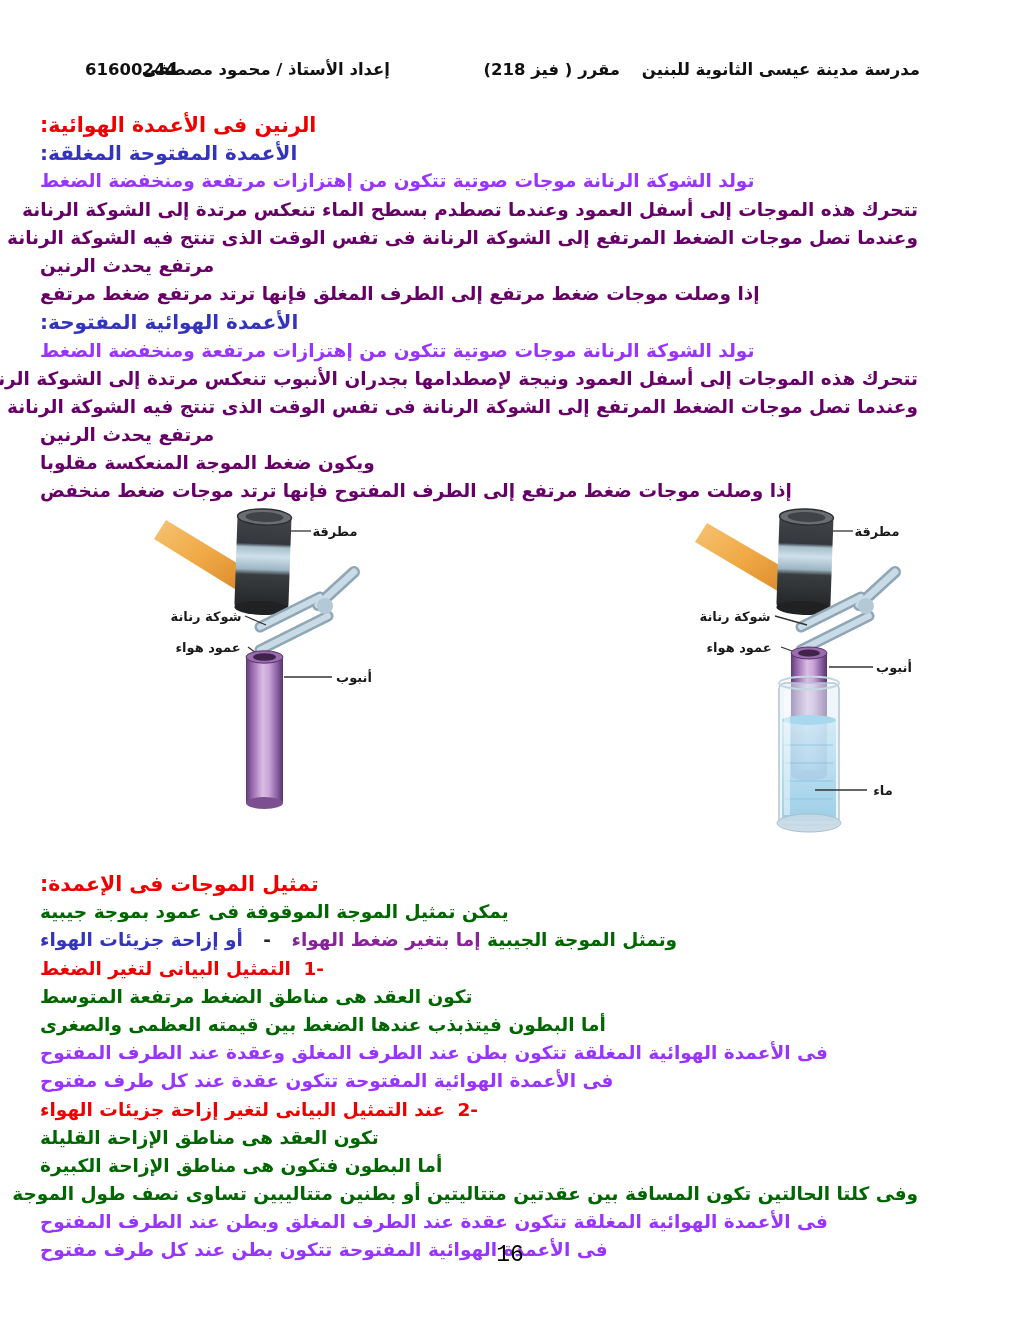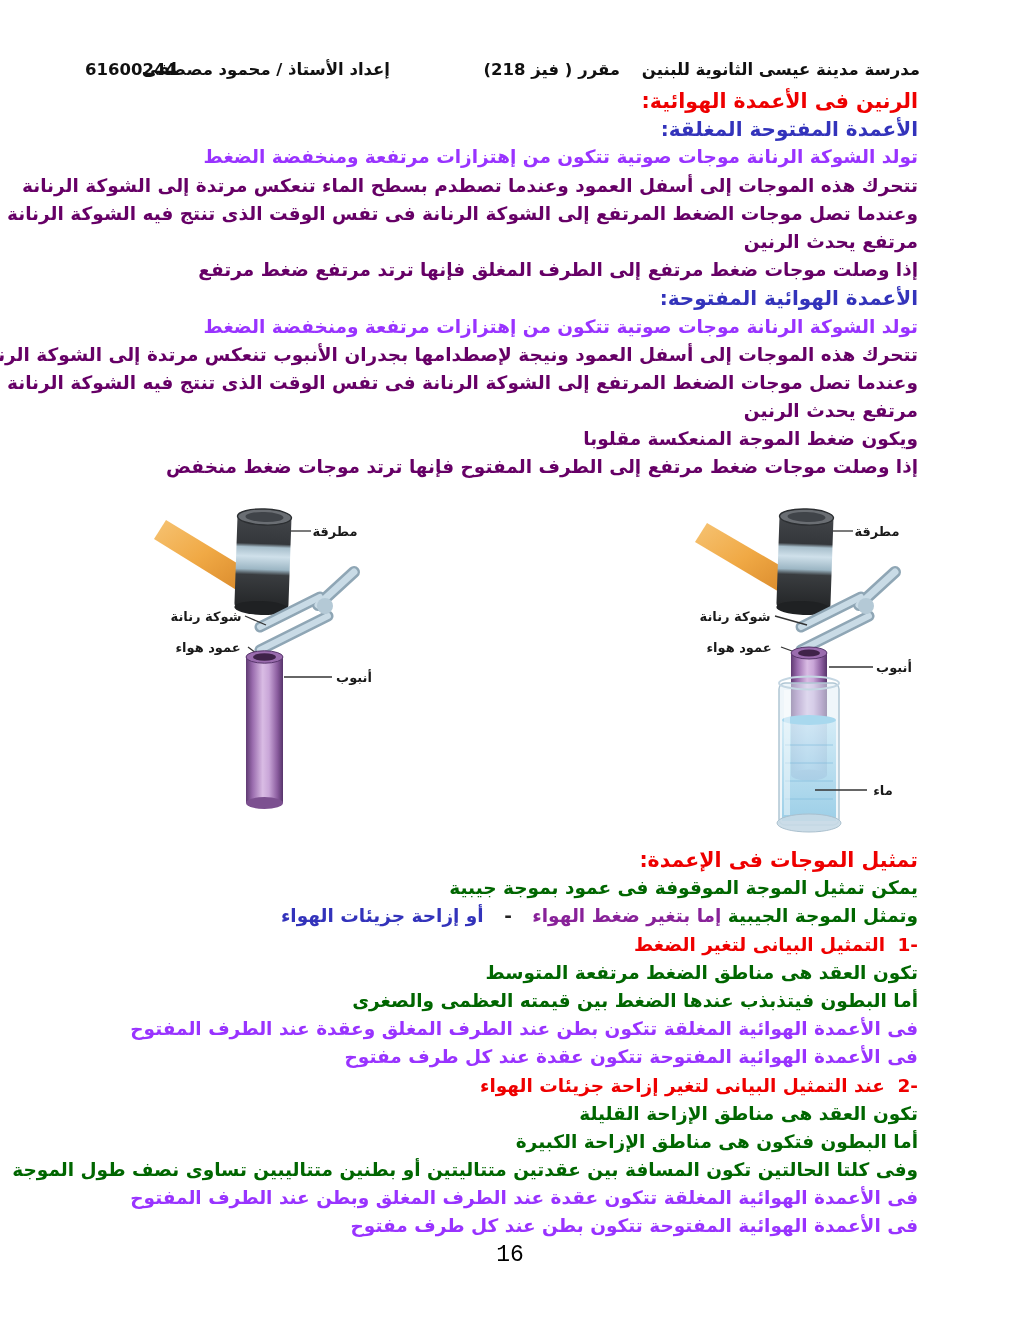--- a/index.html
+++ b/index.html
@@ -20,7 +20,7 @@
   .hdr .prepared{right:630px;}
   .hdr .code{left:85px; direction:ltr;}
   
-  .tblock{position:absolute; right:102px; left:40px; text-align:right; font-weight:bold;}
+  .tblock{position:absolute; right:102px; left:40px; text-align:left; font-weight:bold;margin-top:24px;}
   .block-top{top:87px;}
   .block-bottom{top:846px;}
   .line{height:28.2px; line-height:28.2px; font-size:18.5px; white-space:nowrap;}

